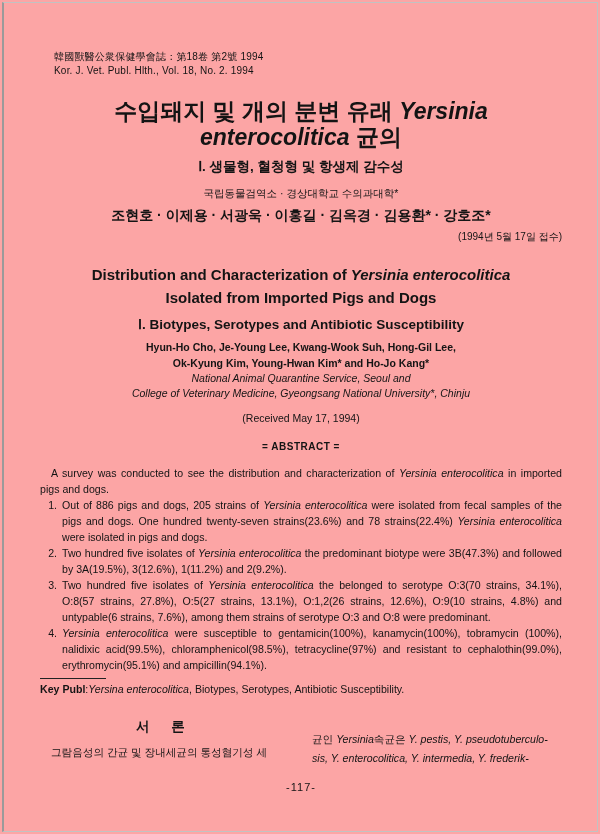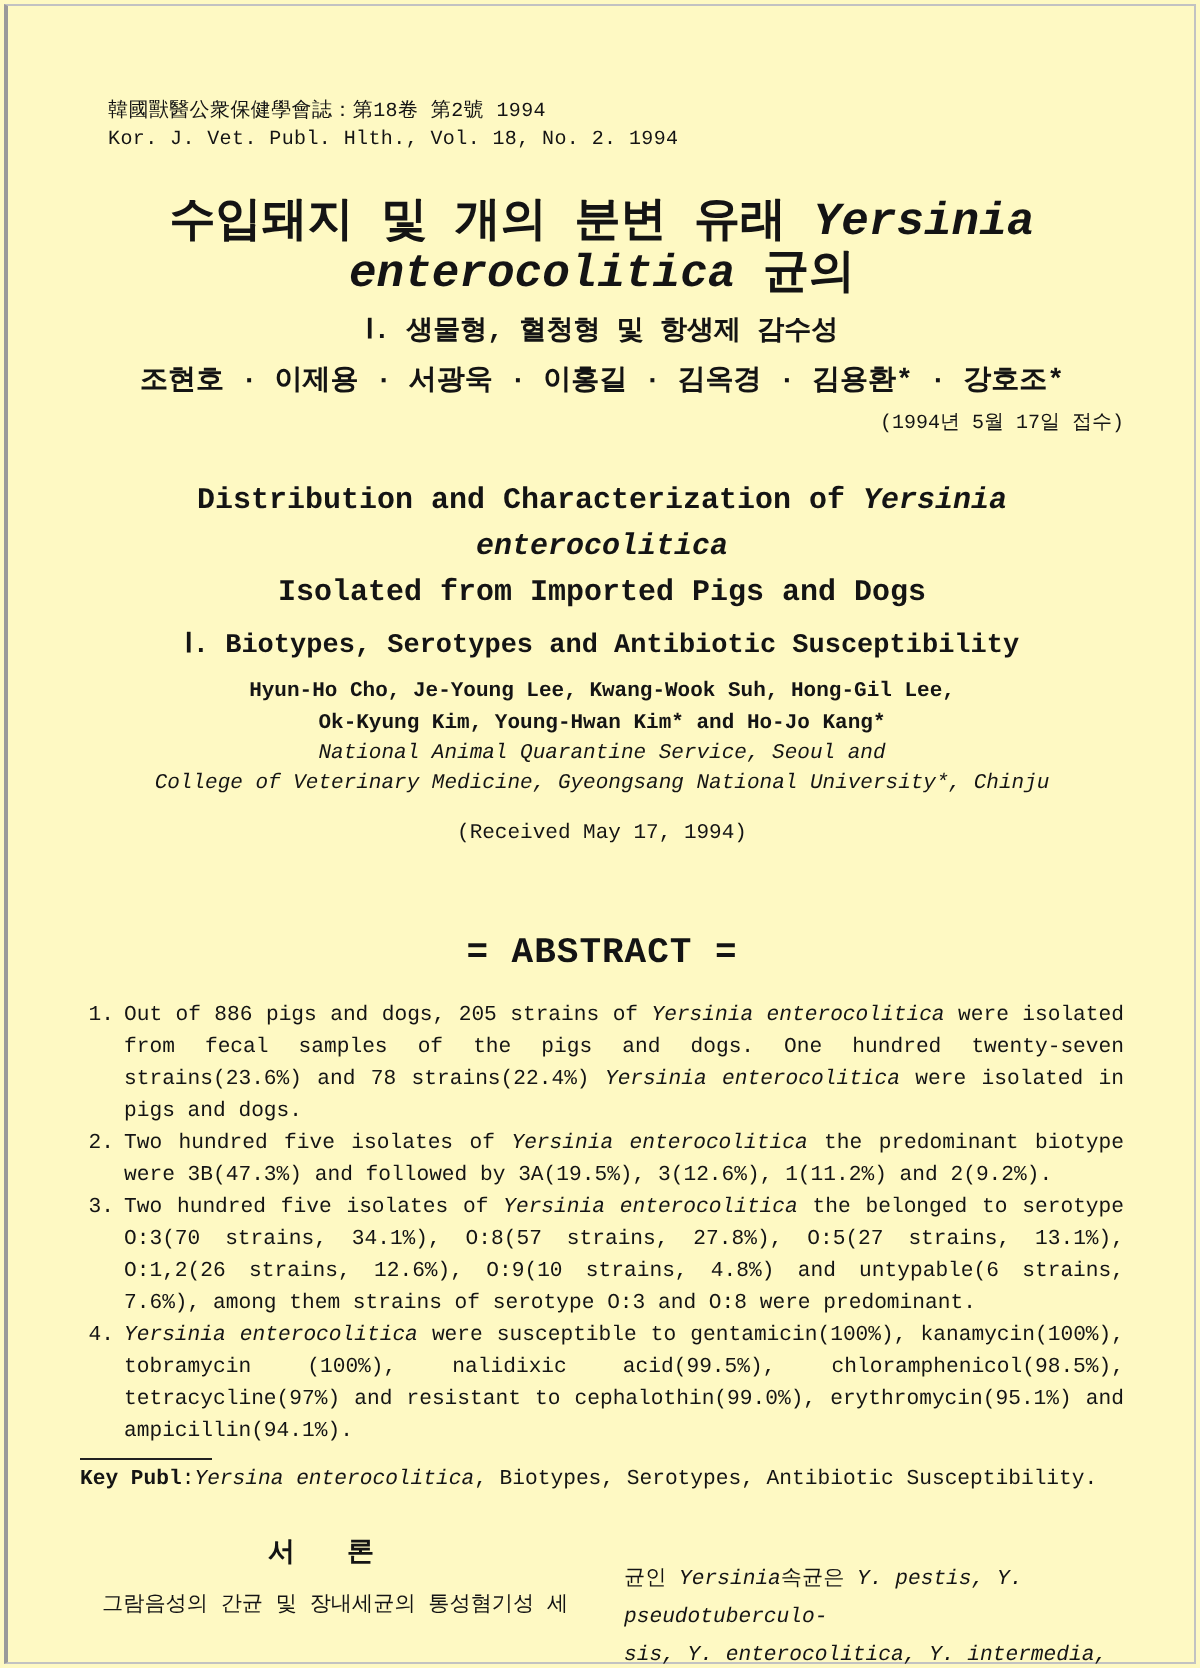--- a/index.html
+++ b/index.html
@@ -7,9 +7,9 @@
     position:relative;
     width:600px;height:834px;
     margin:0 auto;
-    background:#fef9c3;
+    background:#fca5a5;
     box-sizing:border-box;
-    font-family:Liberation Mono, monospace;
+    font-family:Liberation Sans, sans-serif;
     color:#141414;
     overflow:hidden;
   }

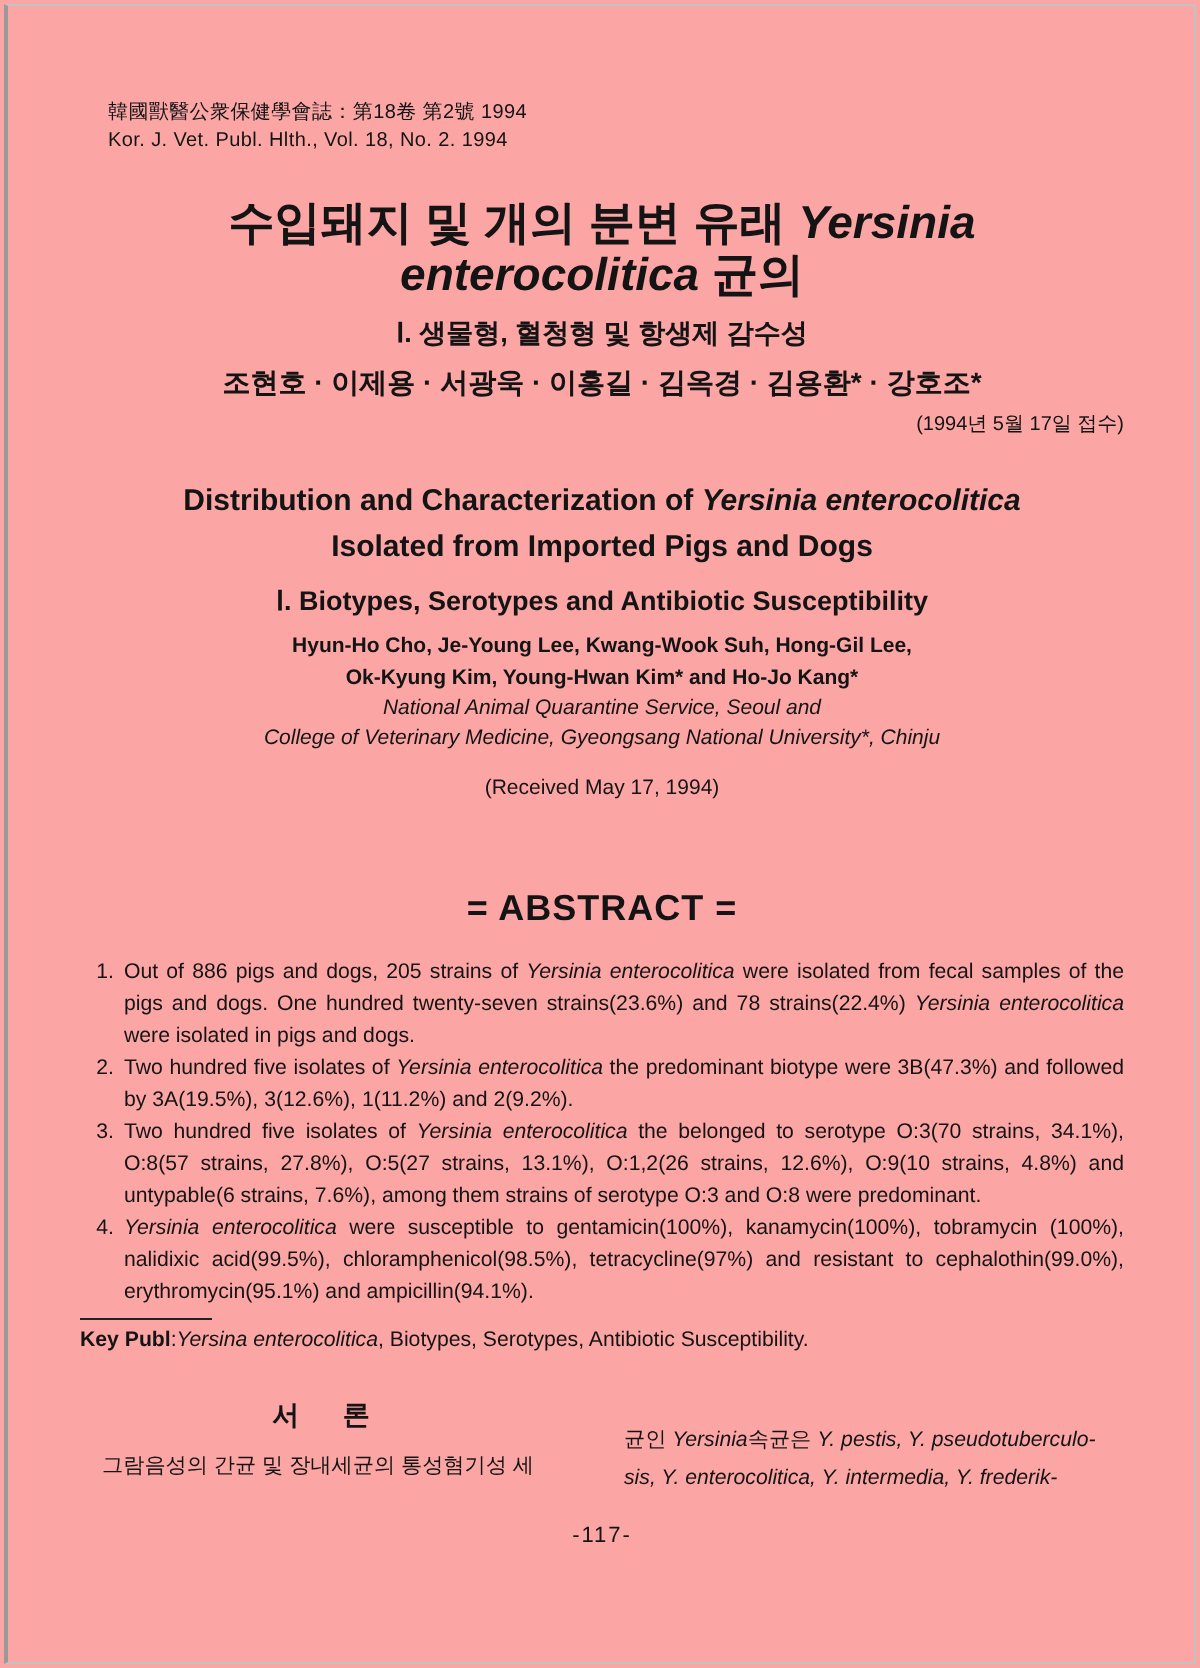--- a/index.html
+++ b/index.html
@@ -75,6 +75,7 @@
         <div><span>수입돼지 및 개의 분변 유래 </span><span class="it">Yersinia enterocolitica</span><span> 균의</span></div>
       </div>
       <div class="subtitle-ko">Ⅰ. 생물형, 혈청형 및 항생제 감수성</div>
+      <div class="affil-ko">국립동물검역소 · 경상대학교 수의과대학*</div>
       <div class="authors-ko">조현호 · 이제용 · 서광욱 · 이홍길 · 김옥경 · 김용환* · 강호조*</div>
       <div class="received-ko">(1994년 5월 17일 접수)</div>
 

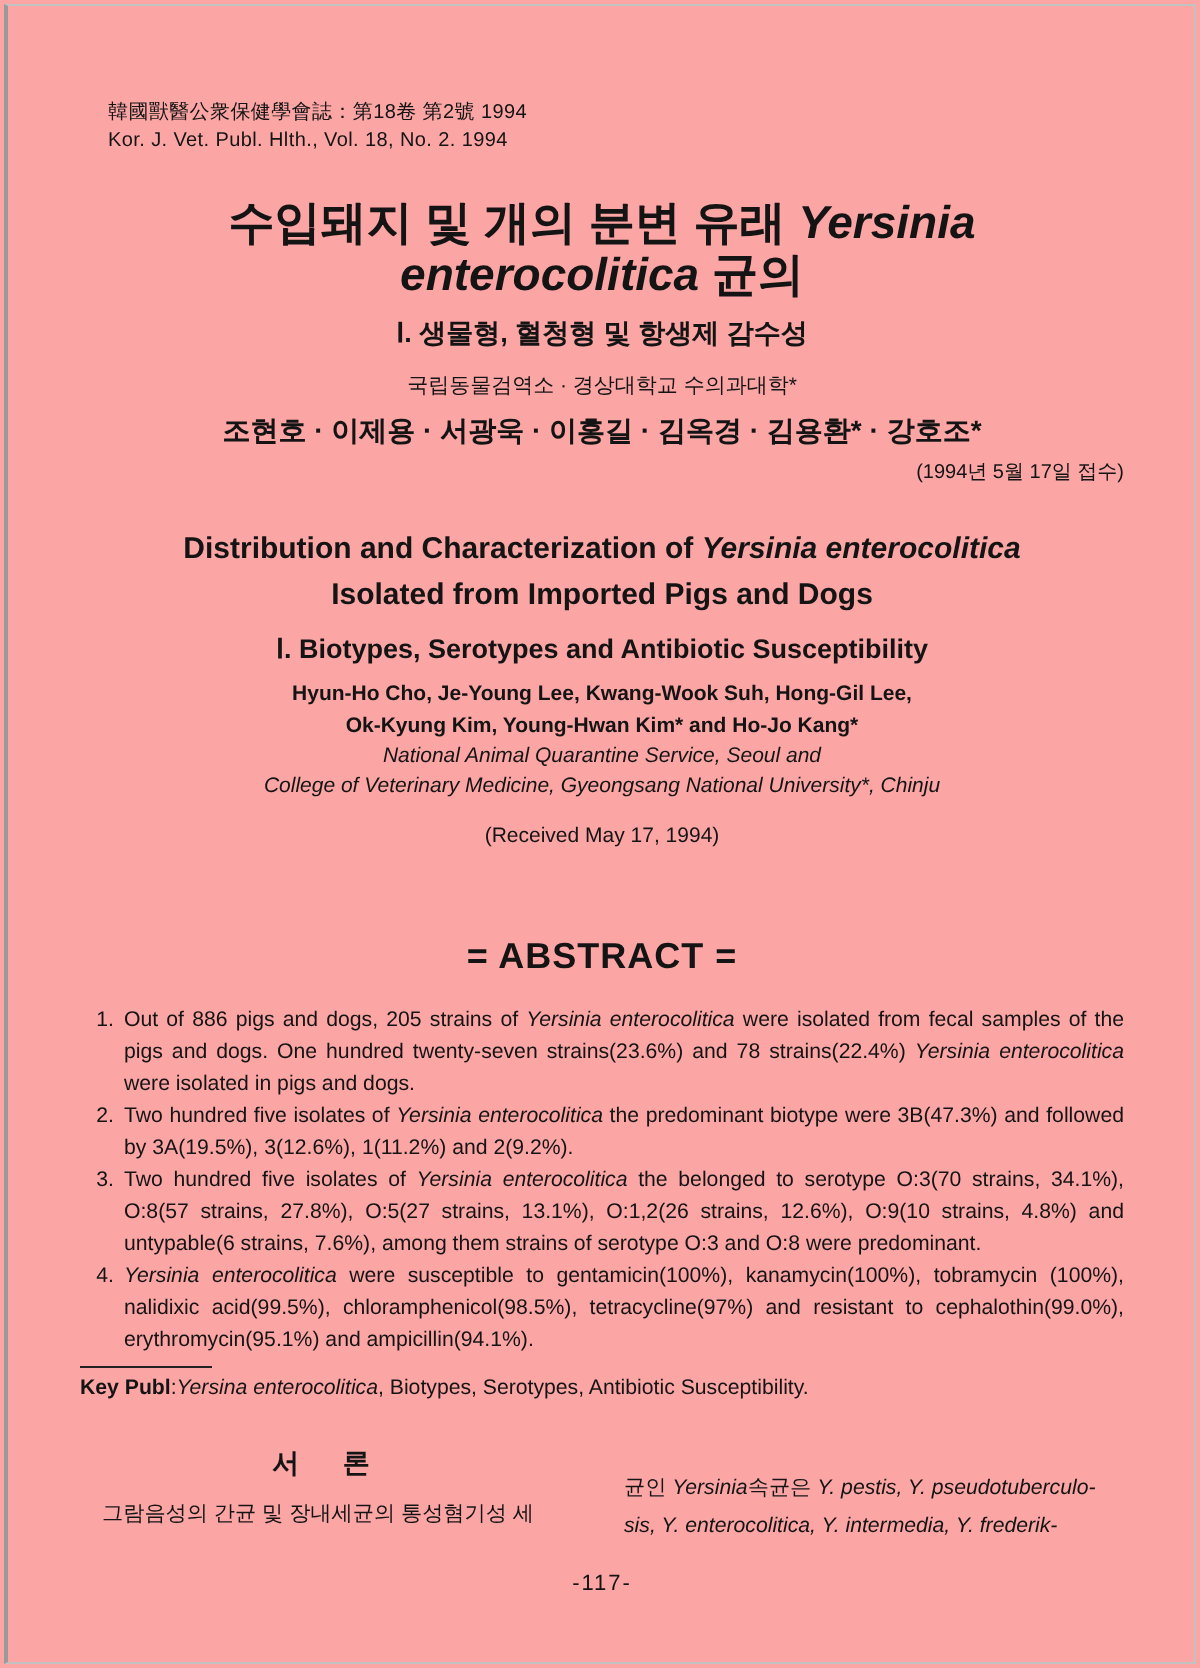--- a/index.html
+++ b/index.html
@@ -36,7 +36,7 @@
   .affil-en{font-size:10.5px;font-style:italic;line-height:15px;}
   .received-en{margin-top:10px;font-size:10.5px;line-height:15px;}
 
-  .abstract-heading{margin-top:42px;font-size:18px;font-weight:bold;letter-spacing:.5px;}
+  .abstract-heading{margin-top:15px;font-size:10px;font-weight:bold;letter-spacing:.5px;}
 
   .abstract{margin-top:13px;font-size:10.6px;line-height:16px;}
   .abs-intro{text-align:justify;text-indent:11px;}

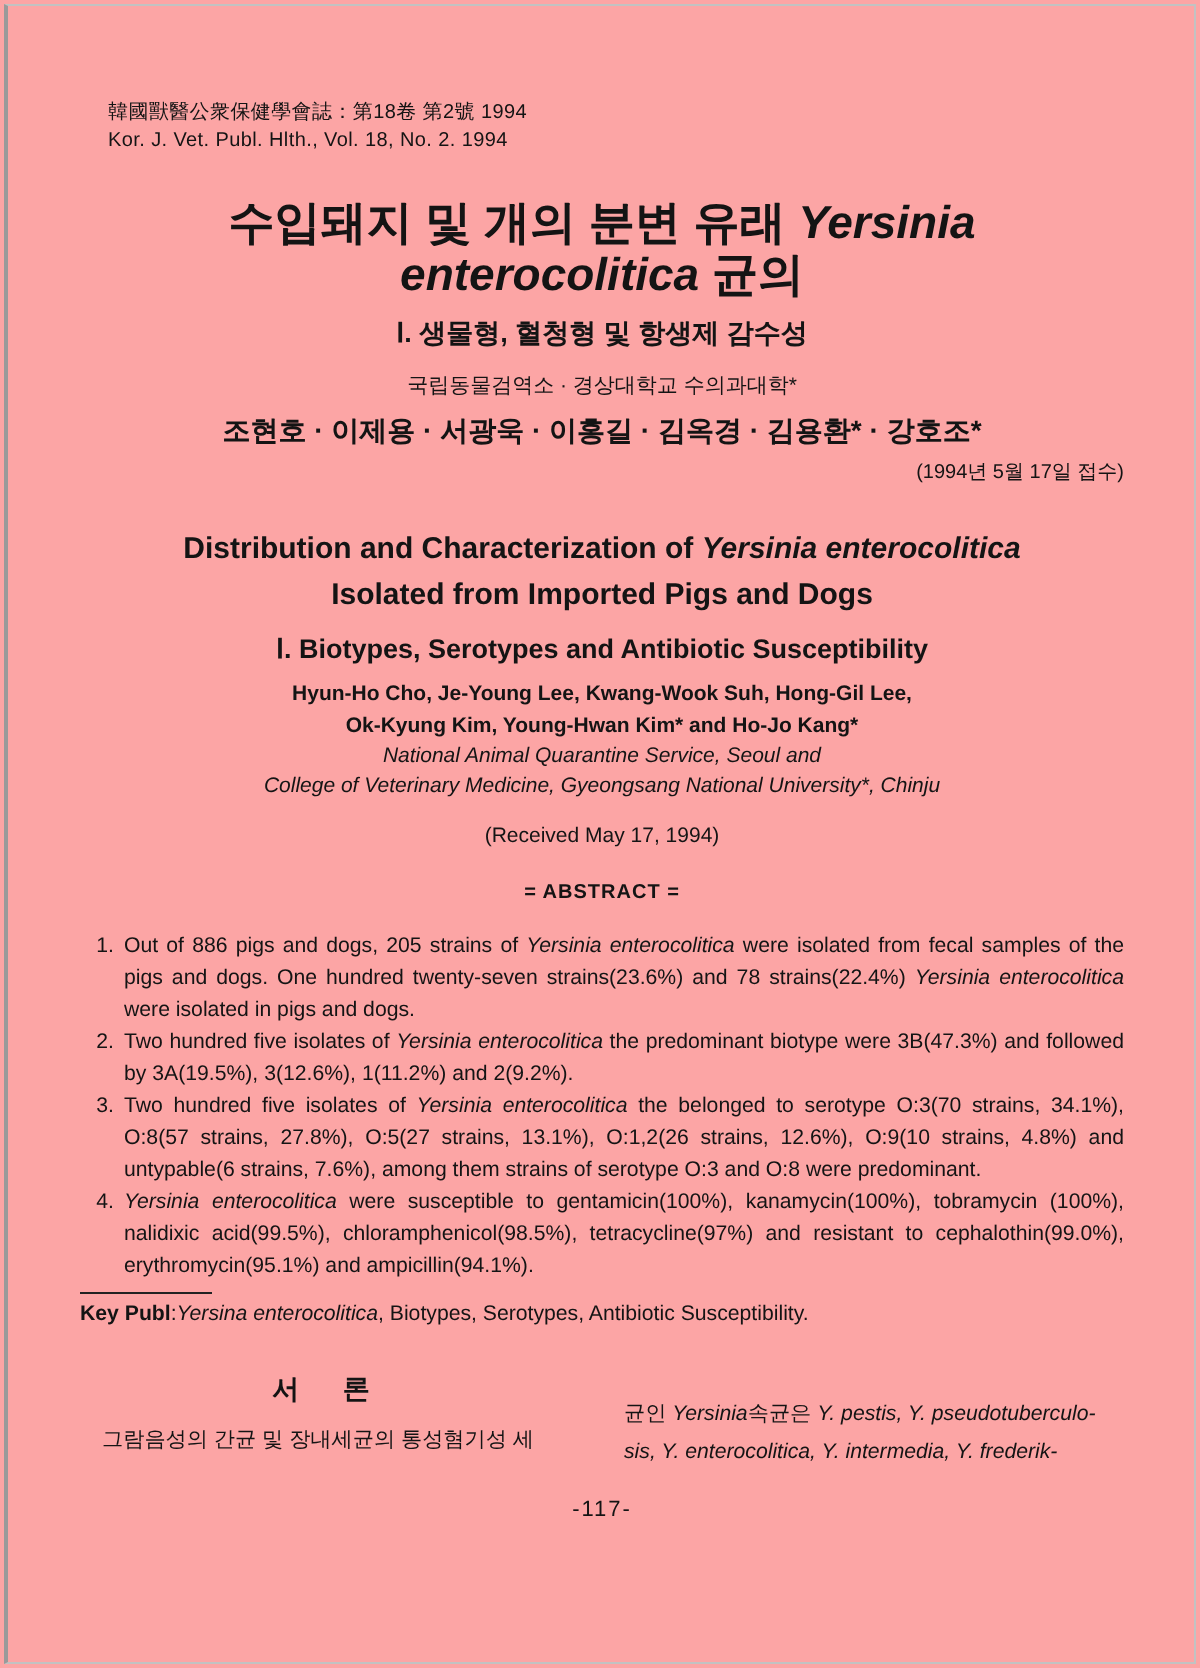--- a/index.html
+++ b/index.html
@@ -98,6 +98,7 @@
     </div>
 
     <div class="abstract">
+      <div class="abs-intro"><span>A survey was conducted to see the distribution and characterization of </span><span class="it">Yersinia enterocolitica</span><span> in imported pigs and dogs.</span></div>
 
       <div class="abs-item">
         <span class="abs-num">1.</span>

